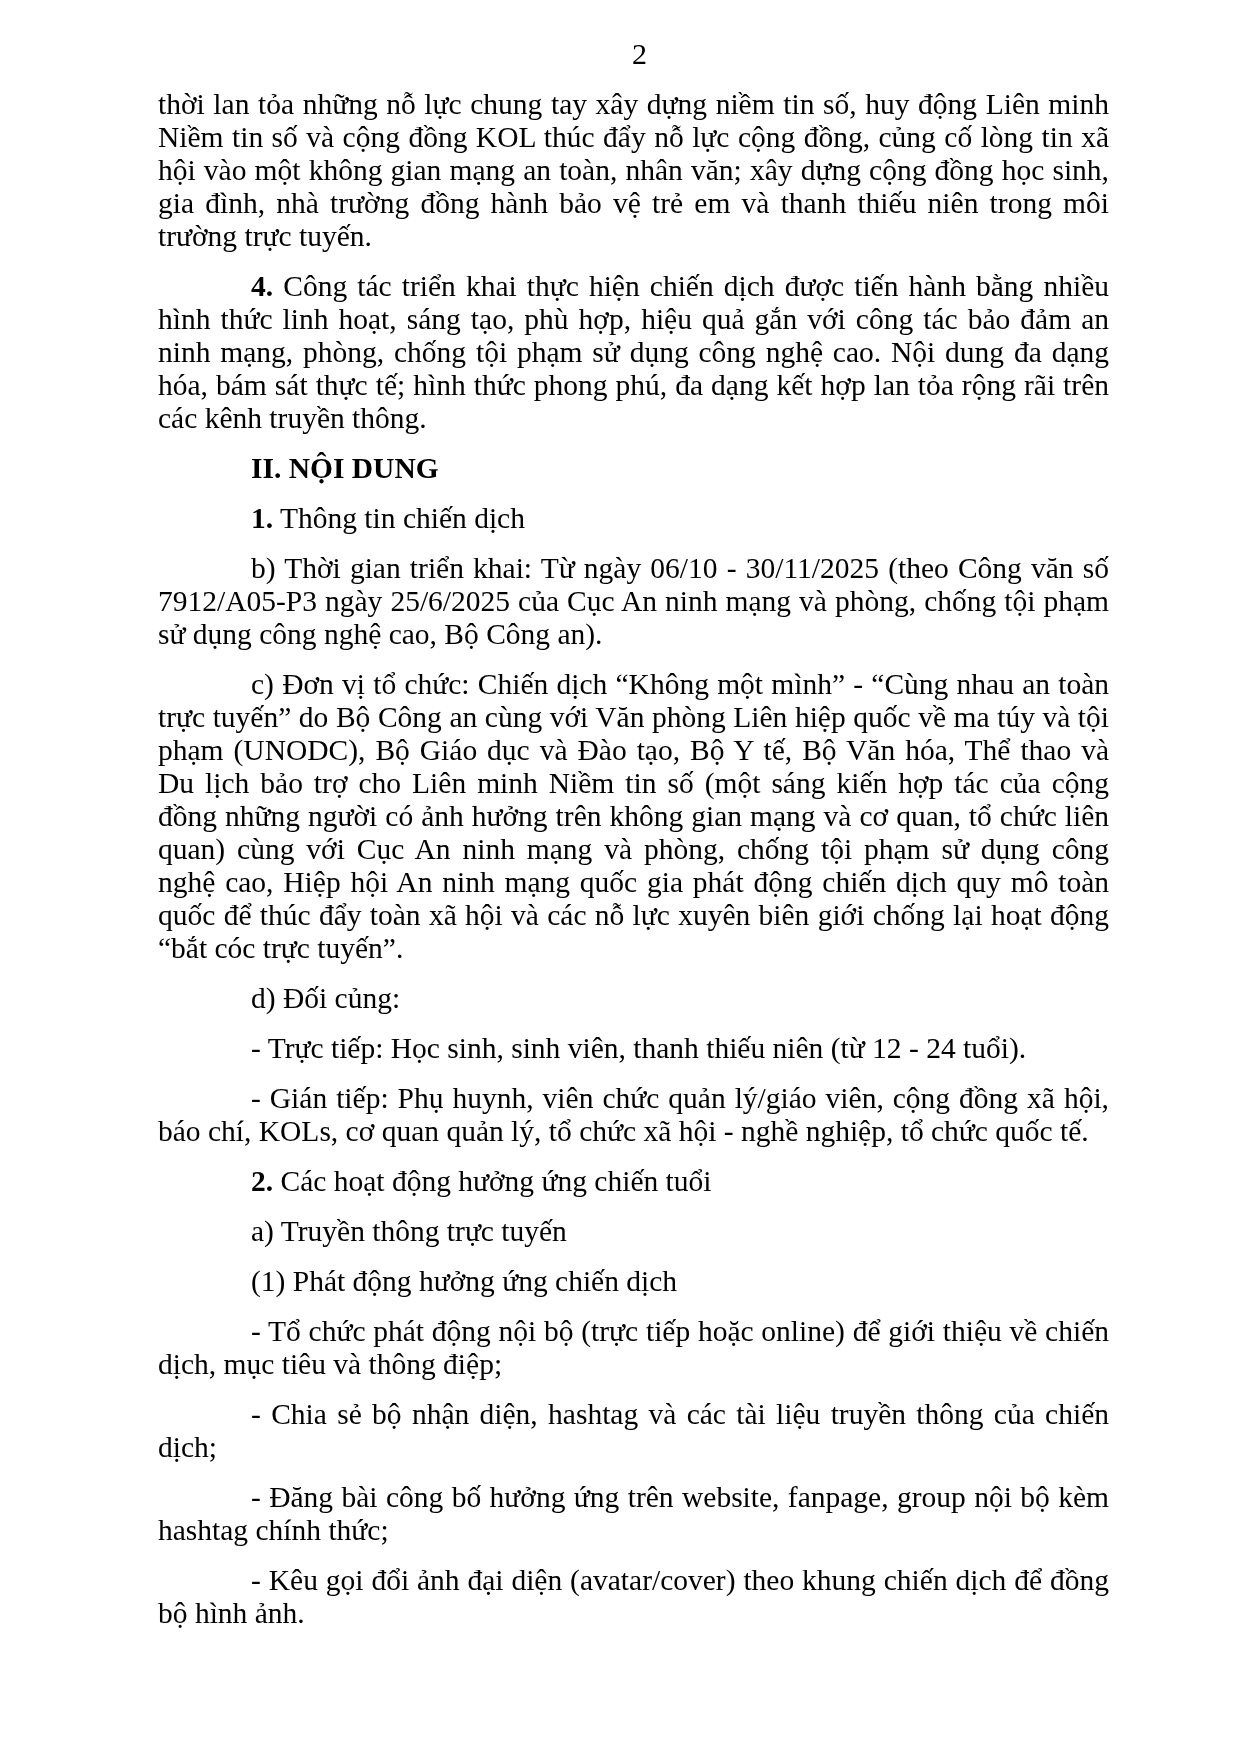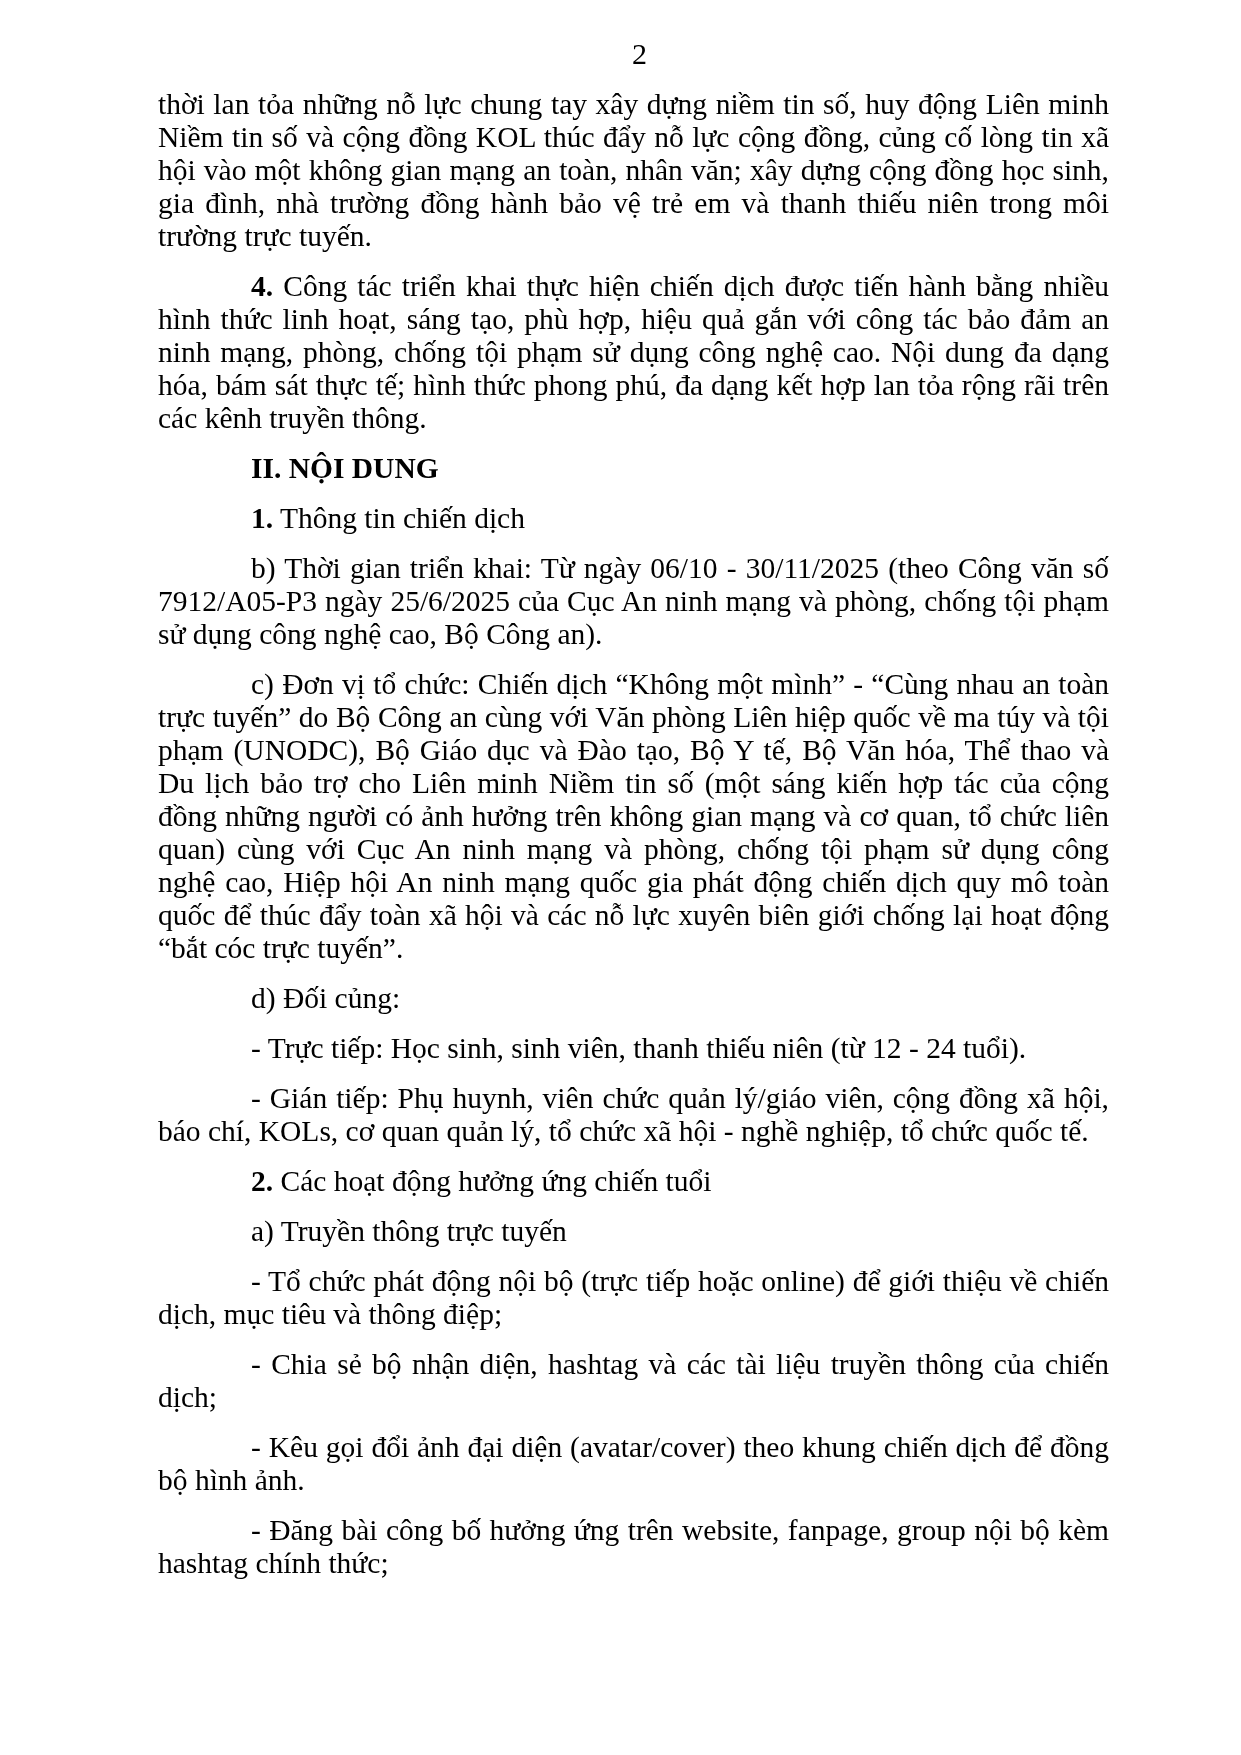--- a/index.html
+++ b/index.html
@@ -72,6 +72,7 @@
 
       <p class="para"><span>a) Truyền thông trực tuyến</span></p>
 
+      <p class="para"><span>(1) Phát động hưởng ứng chiến dịch</span></p>
 
       <p class="para"><span>- Tổ chức phát động nội bộ (trực tiếp hoặc online) để giới thiệu về chiến dịch, mục tiêu và thông điệp;</span></p>
 

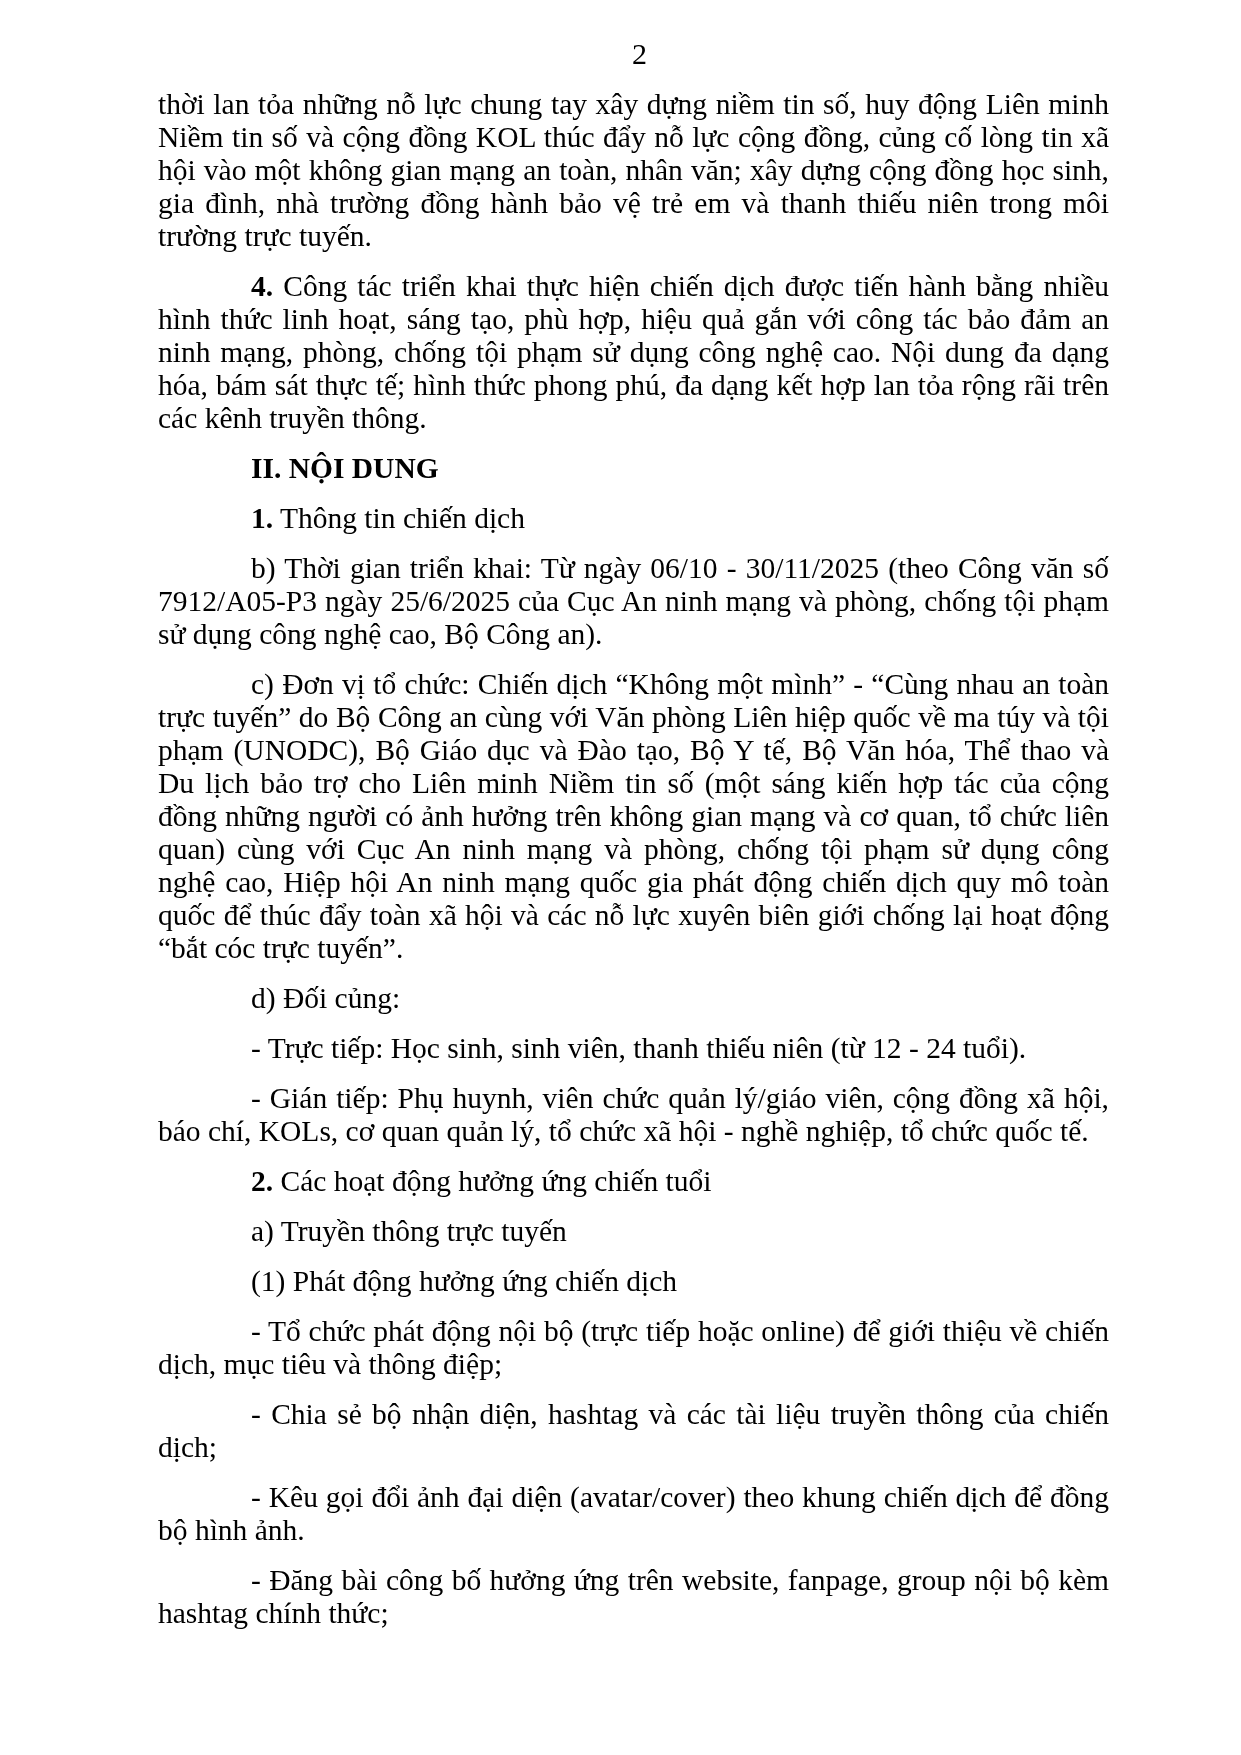--- a/index.html
+++ b/index.html
@@ -78,9 +78,9 @@
 
       <p class="para"><span>- Chia sẻ bộ nhận diện, hashtag và các tài liệu truyền thông của chiến dịch;</span></p>
 
+      <p class="para"><span>- Đăng bài công bố hưởng ứng trên website, fanpage, group nội bộ kèm hashtag chính thức;</span></p>
+
       <p class="para"><span>- Kêu gọi đổi ảnh đại diện (avatar/cover) theo khung chiến dịch để đồng bộ hình ảnh.</span></p>
-
-      <p class="para"><span>- Đăng bài công bố hưởng ứng trên website, fanpage, group nội bộ kèm hashtag chính thức;</span></p>
 
     </div>
   </div>

